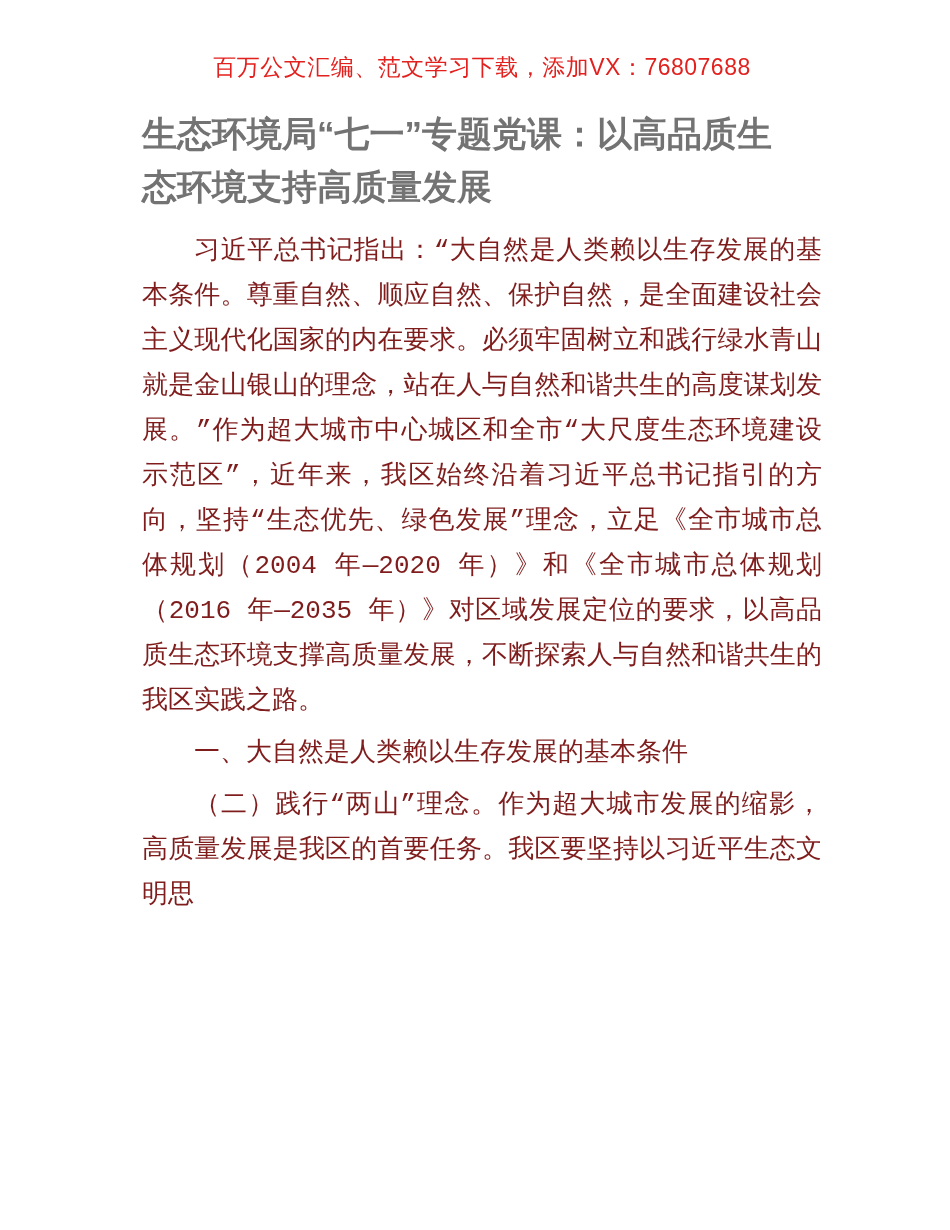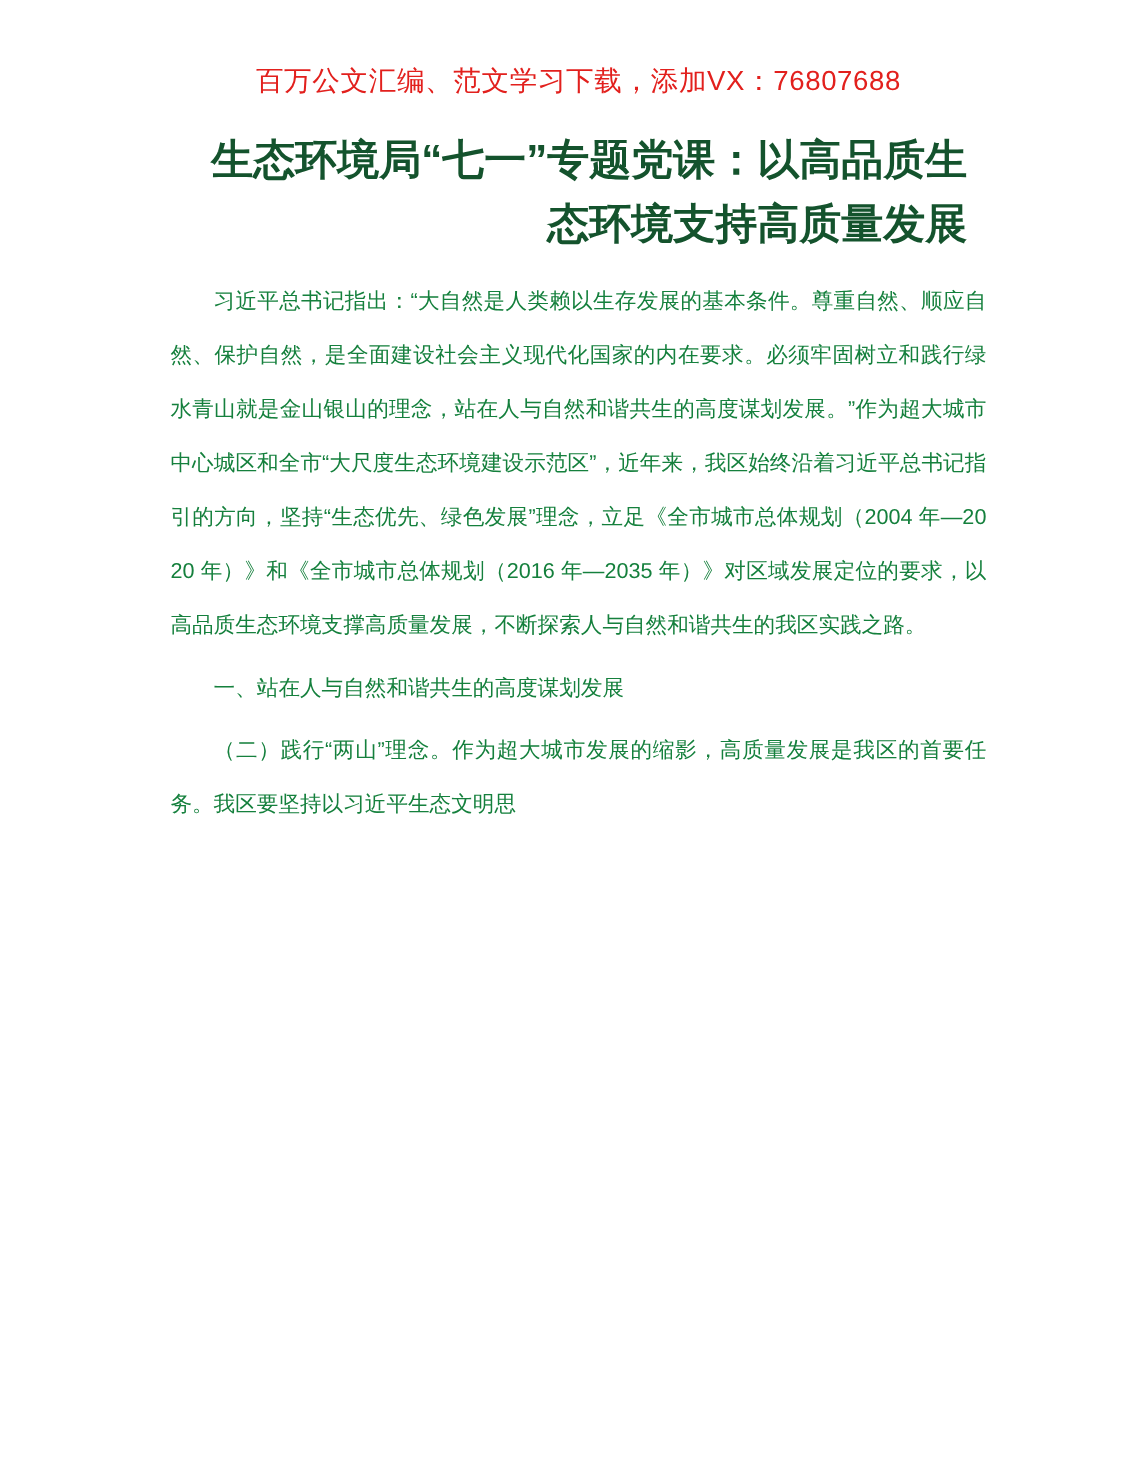--- a/index.html
+++ b/index.html
@@ -33,9 +33,9 @@
       font-size: 35px;
       line-height: 53px;
       font-weight: 700;
-      text-align: right;
+      text-align: left;
       margin: 25px 16px 16px 0;
-      color: #14532d;
+      color: #737373;
     }
     .para {
       font-size: 18px;

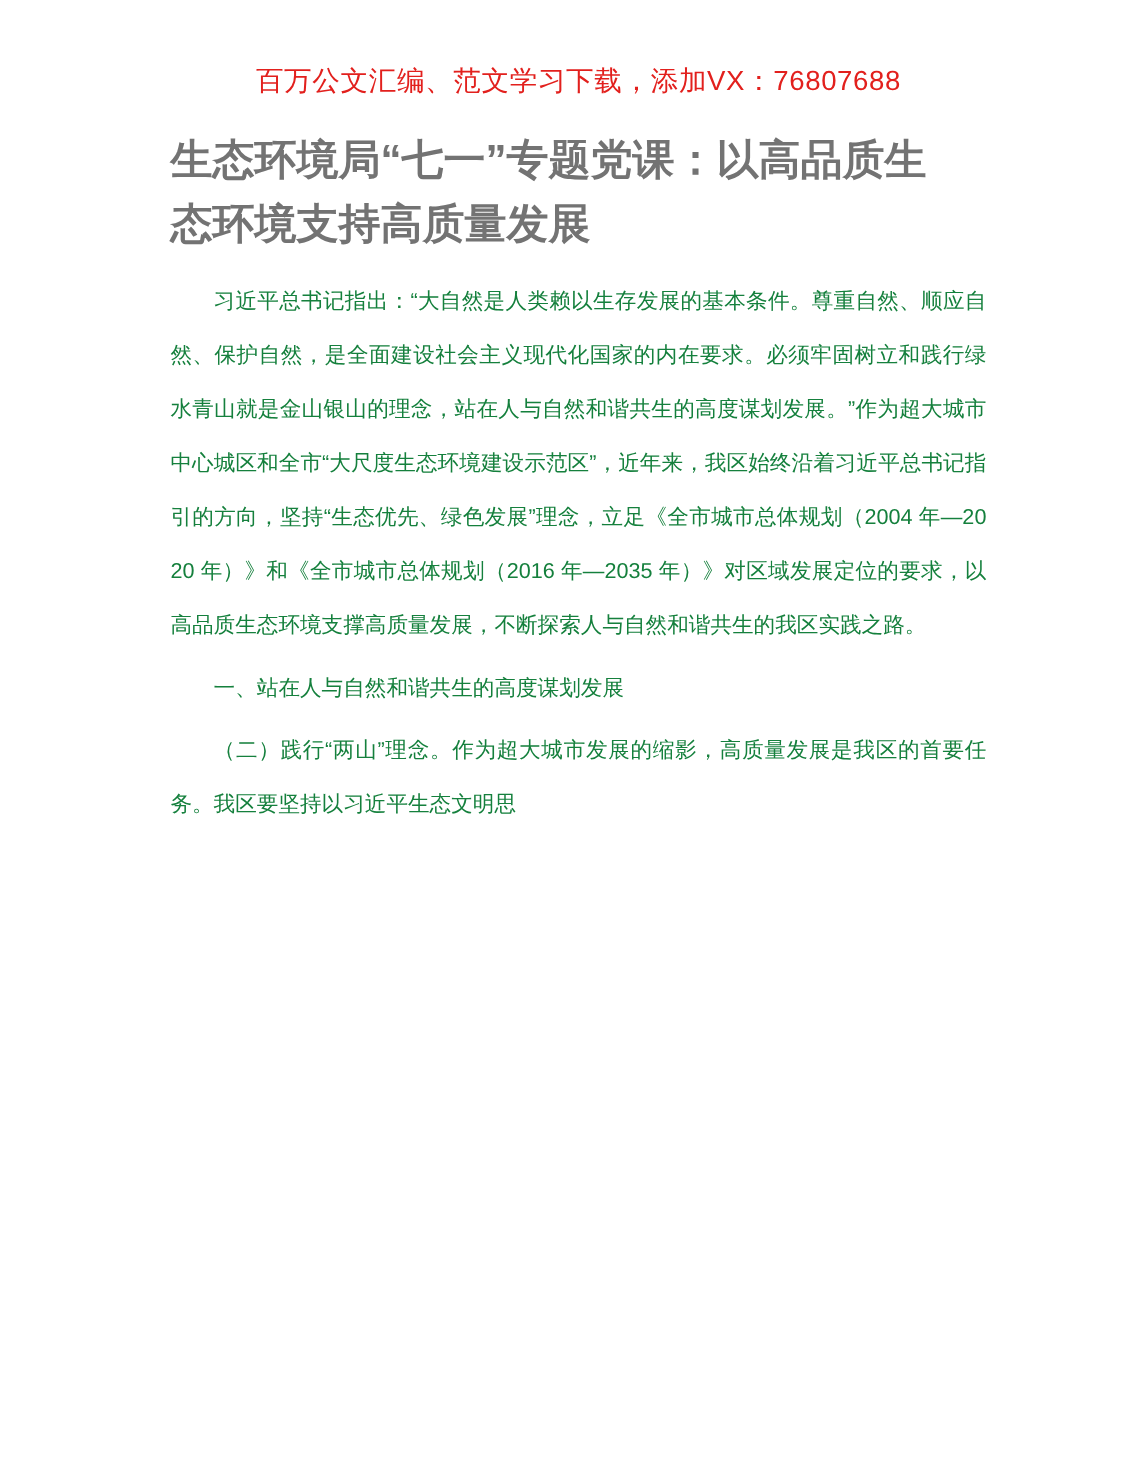--- a/index.html
+++ b/index.html
@@ -38,14 +38,15 @@
       color: #737373;
     }
     .para {
-      font-size: 18px;
+      font-size: 26px;
       line-height: 45px;
       text-align: justify;
       text-justify: inter-ideograph;
       text-indent: 2em;
       margin: 0 0 7px 0;
-      color: #15803d;
+      color: #7f1d1d;
       word-break: break-all;
+      font-family: Liberation Mono, monospace;
     }
     .para.heading {
       font-weight: 400;

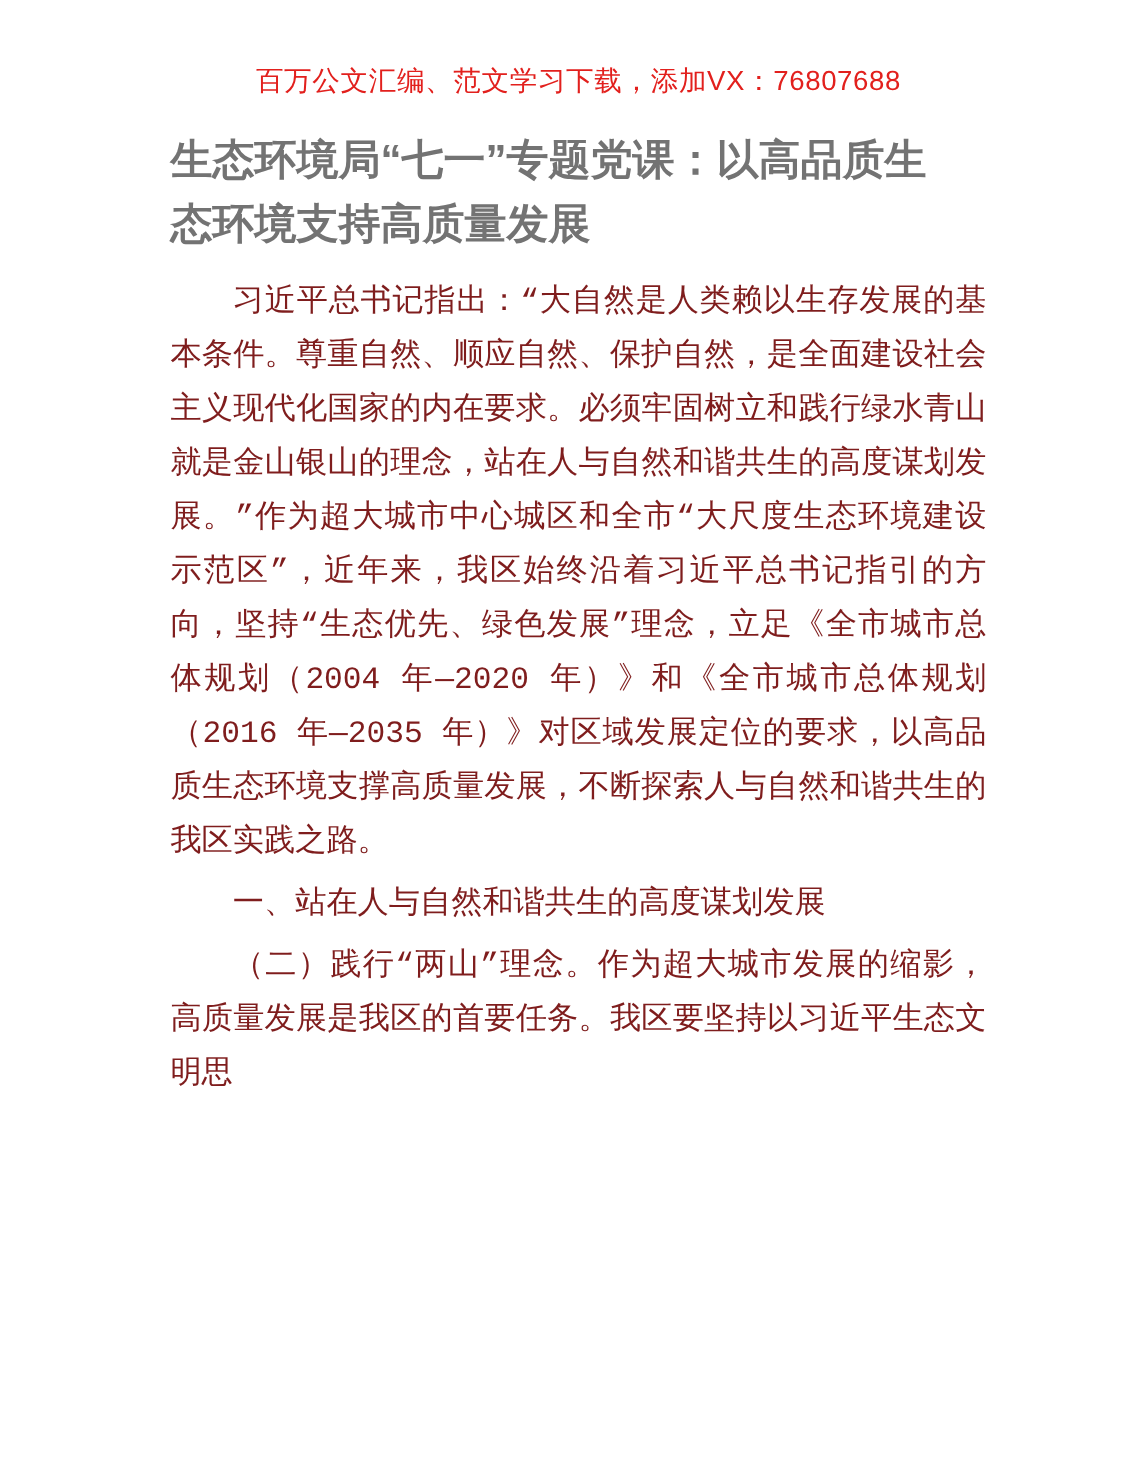--- a/index.html
+++ b/index.html
@@ -63,7 +63,7 @@
 
   <p class="para">习近平总书记指出：“大自然是人类赖以生存发展的基本条件。尊重自然、顺应自然、保护自然，是全面建设社会主义现代化国家的内在要求。必须牢固树立和践行绿水青山就是金山银山的理念，站在人与自然和谐共生的高度谋划发展。”作为超大城市中心城区和全市“大尺度生态环境建设示范区”，近年来，我区始终沿着习近平总书记指引的方向，坚持“生态优先、绿色发展”理念，立足《全市城市总体规划（2004 年—2020 年）》和《全市城市总体规划（2016 年—2035 年）》对区域发展定位的要求，以高品质生态环境支撑高质量发展，不断探索人与自然和谐共生的我区实践之路。</p>
 
-  <p class="para heading">一、站在人与自然和谐共生的高度谋划发展</p>
+  <p class="para heading">一、大自然是人类赖以生存发展的基本条件</p>
 
 
 

